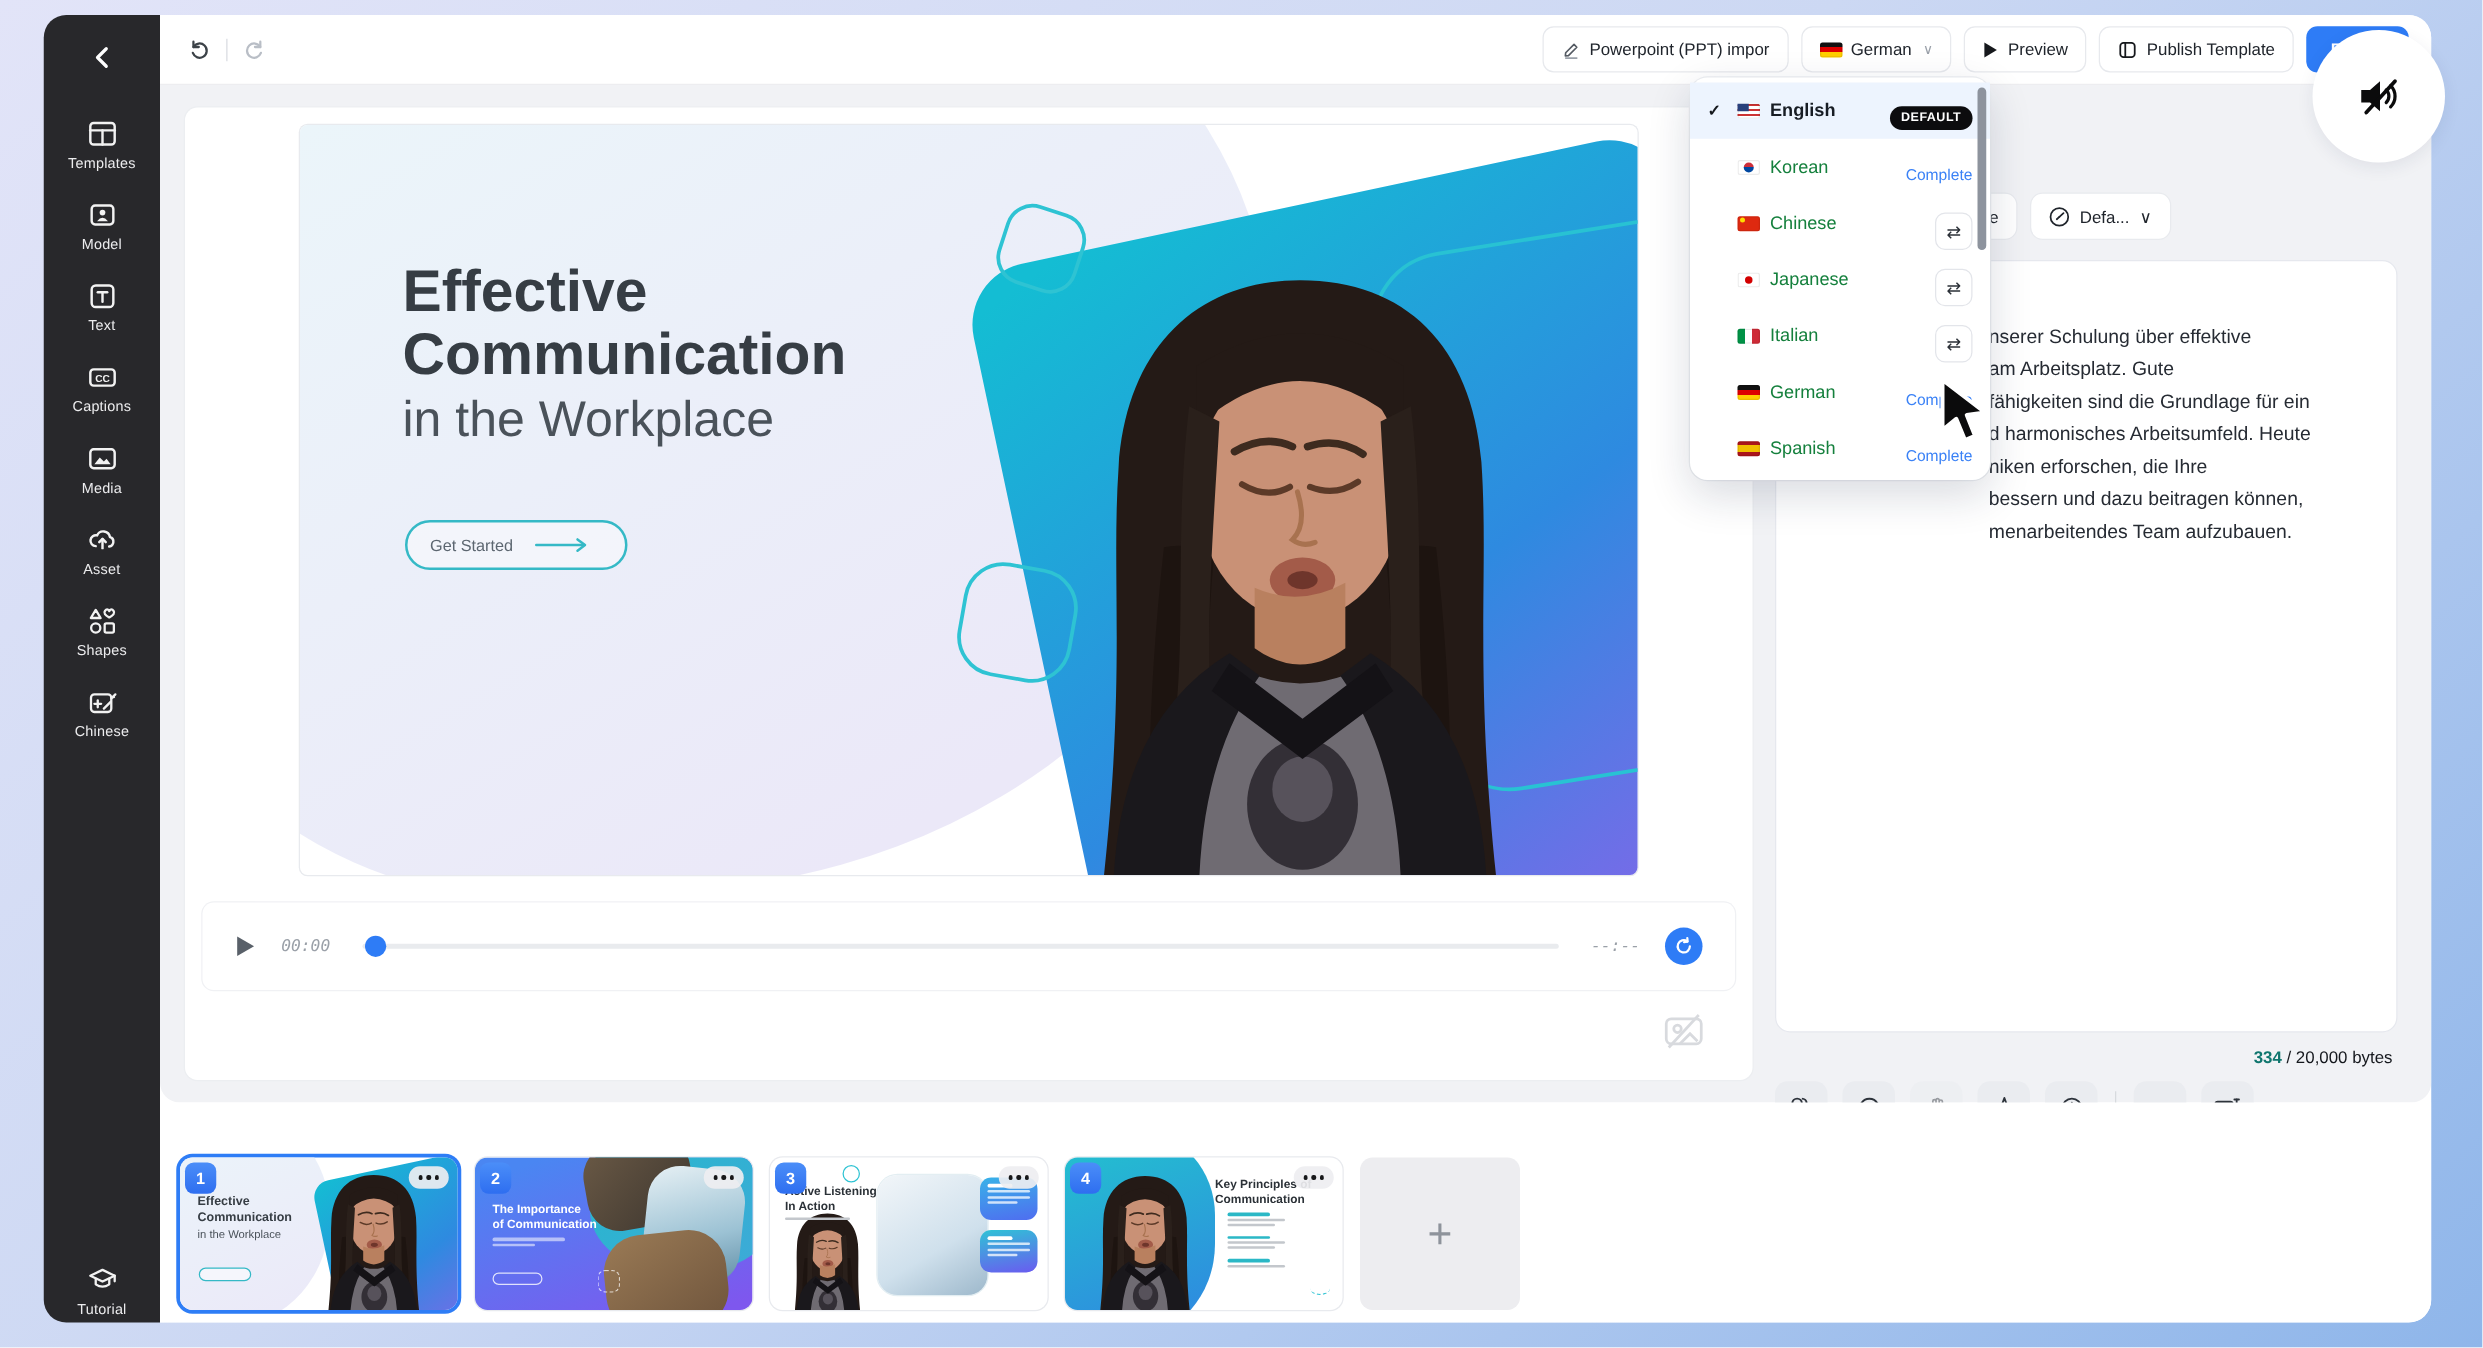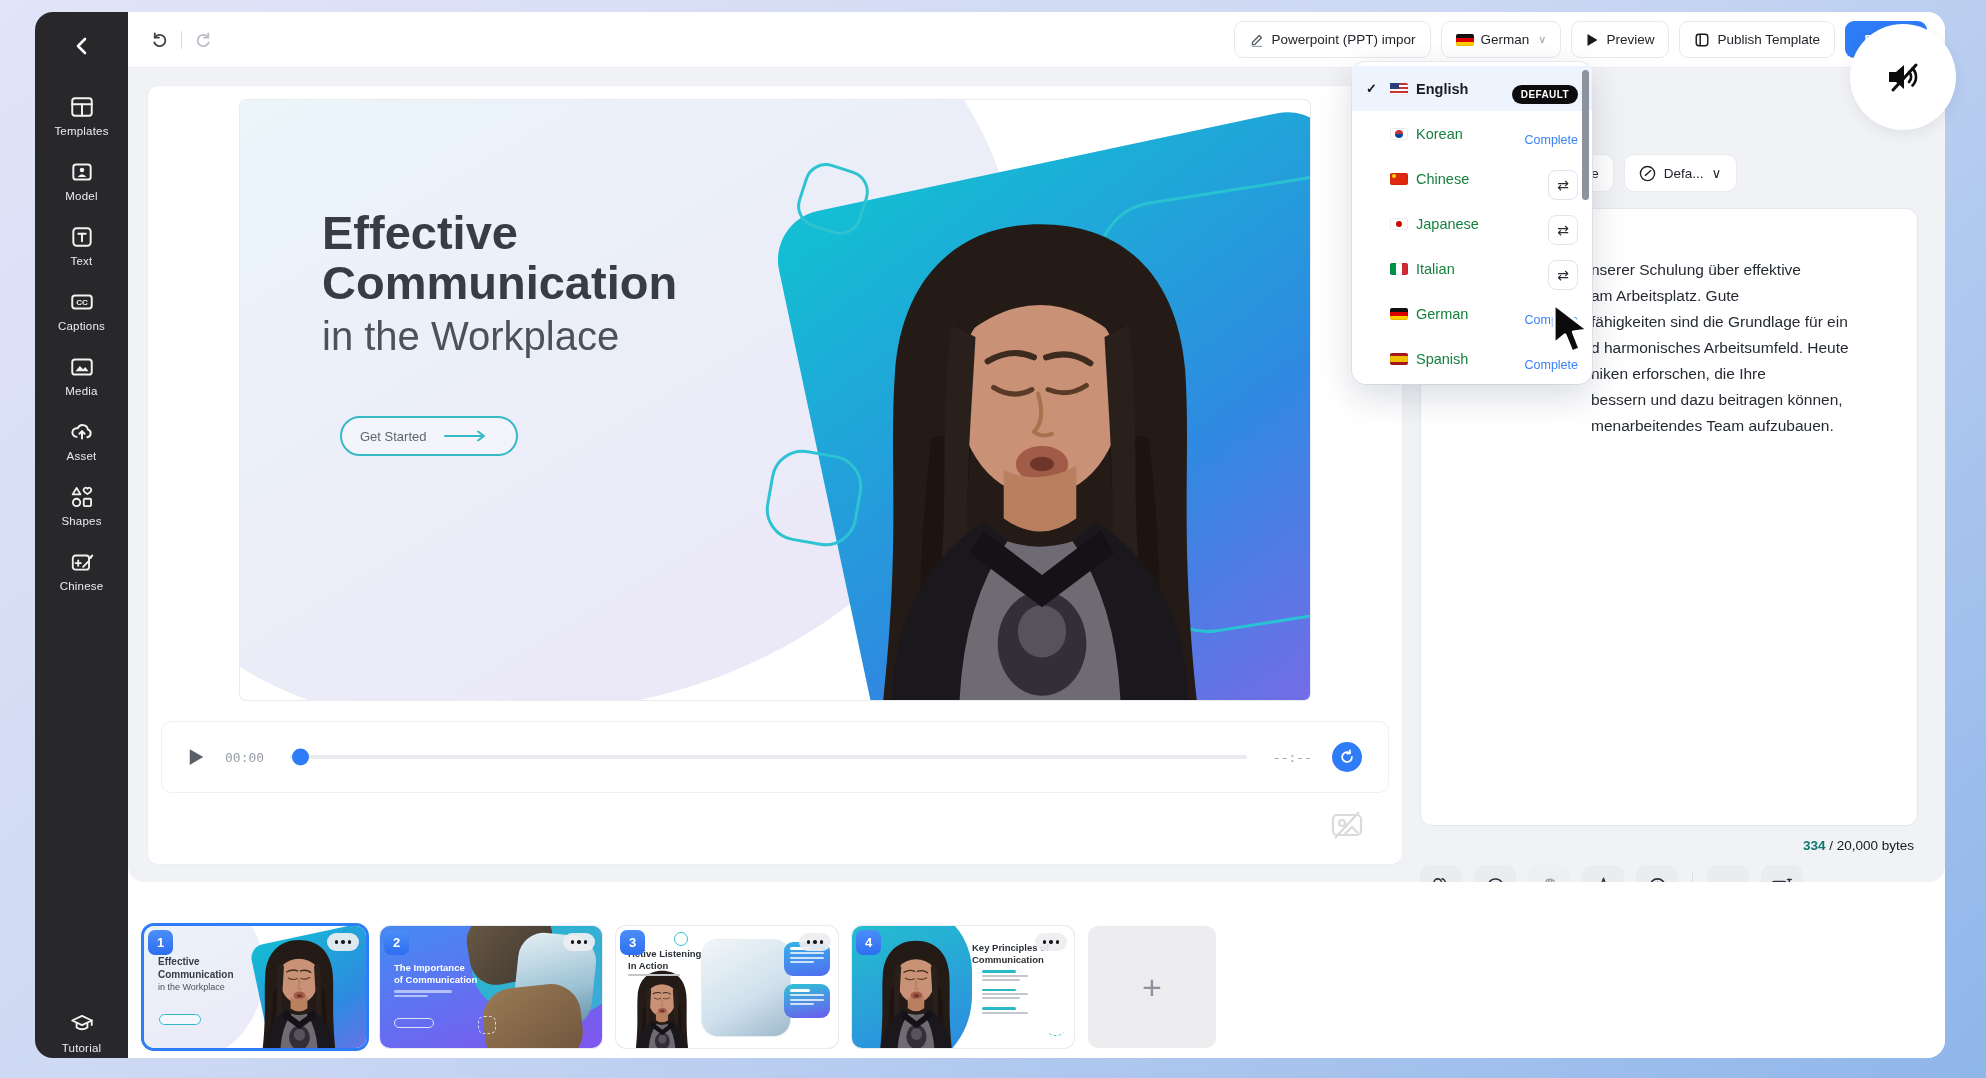--- a/index.html
+++ b/index.html
@@ -60,7 +60,7 @@
   .slide-title { position:absolute; left:82px; top:108px; z-index:4; }
   .slide-title .t1 { font-size:47px; font-weight:bold; color:#363d44; line-height:50px; }
   .slide-title .t2 { font-size:40px; font-weight:400; color:#4a525a; line-height:52px; margin-top:2px; }
-  .cta { position:absolute; left:100px; top:316px; width:178px; height:40px; border:2px solid #35b9c6; border-radius:20px;
+  .cta { position:absolute; left:84px; top:316px; width:178px; height:40px; border:2px solid #35b9c6; border-radius:20px;
          display:flex; align-items:center; padding:16px 18px; gap:17px; z-index:4; background:rgba(255,255,255,.4); }
   .cta span { font-size:13px; color:#5c6670; }
   .avatar-big { position:absolute; left:538px; bottom:-4px; width:524px; height:504px; z-index:3; }

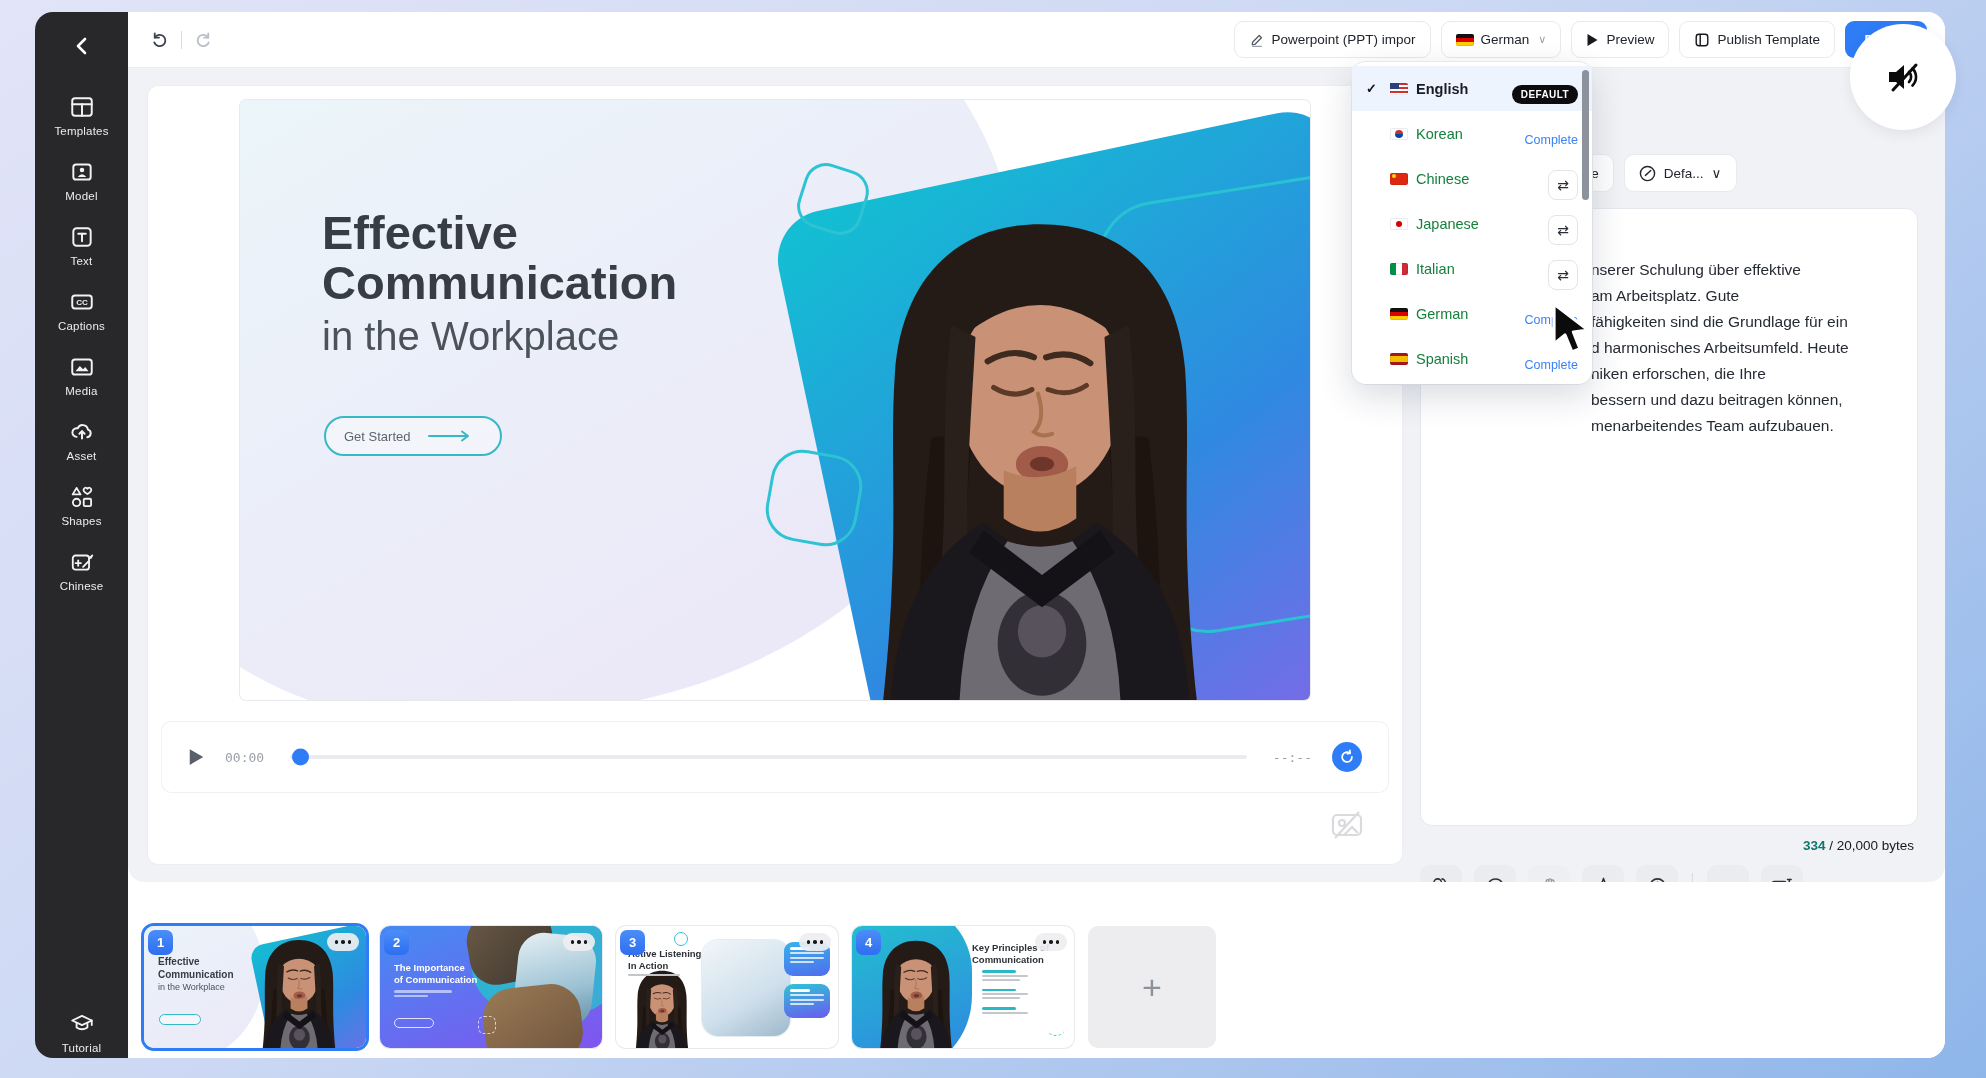--- a/index.html
+++ b/index.html
@@ -68,7 +68,7 @@
   
   .player { position:absolute; left:14px; top:636px; width:1226px; height:70px; background:#fff; border-radius:9px;
             box-shadow:0 0 0 1px #f0f1f4; display:flex; align-items:center; padding:0 26px; gap:20px; }
-  .ptime { font-family:"DejaVu Sans Mono", monospace; font-size:13px; color:#9aa0a8; }
+  .ptime { font-family:"DejaVu Sans Mono", monospace; font-size:13px; color:#9aa0a8;font-style:italic; }
   .track { flex:1; height:4px; background:#e9ebee; border-radius:2px; position:relative; margin:0 6px; }
   .knob { position:absolute; left:2px; top:50%; transform:translateY(-50%); width:17px; height:17px; border-radius:50%; background:#2e7cf6; }
   .refresh-btn { width:30px; height:30px; border-radius:50%; background:#2e7cf6; display:flex; align-items:center; justify-content:center; cursor:pointer; }

